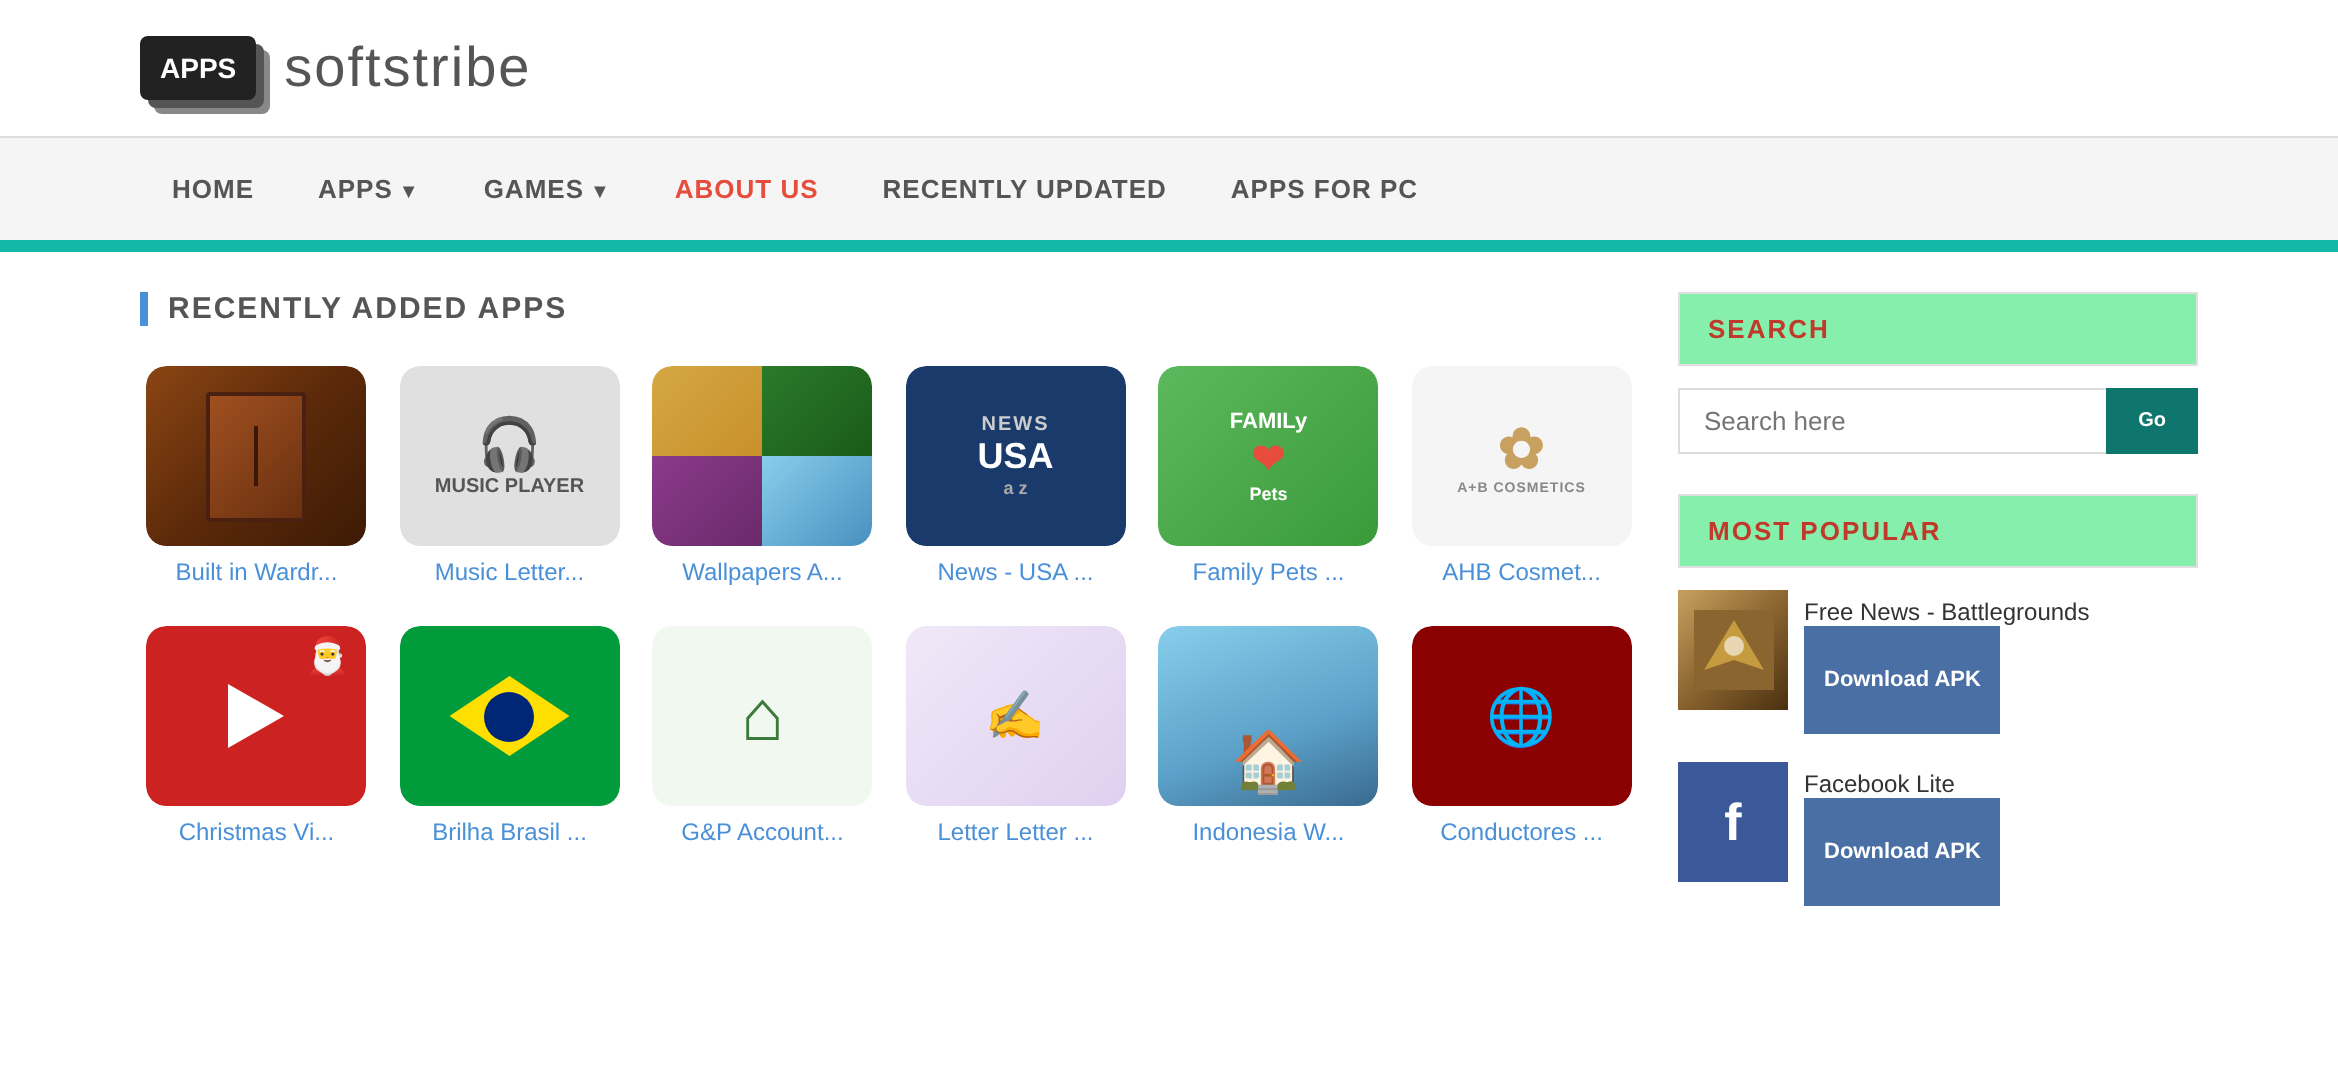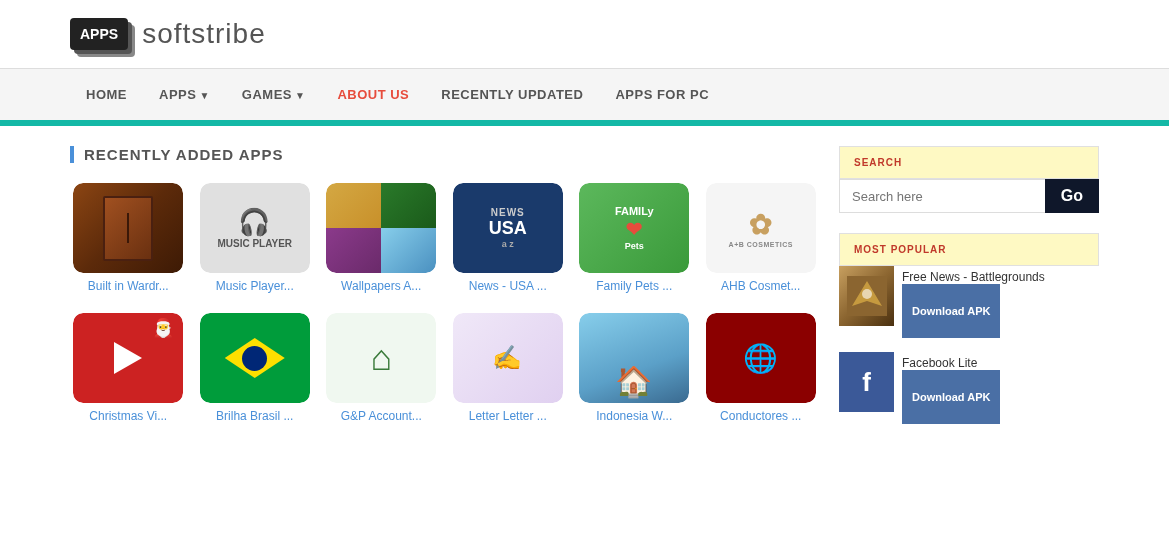--- a/index.html
+++ b/index.html
@@ -129,14 +129,14 @@
     }
 
     .sidebar-title {
-      background: #fef9c3;
+      background: #86efac;
       border: 1px solid #e0e0e0;
       padding: 10px 14px;
-      font-size: 10px;
+      font-size: 13px;
       font-weight: bold;
       color: #c0392b;
       letter-spacing: 1px;
-      margin-bottom: 0;
+      margin-bottom: 11px;
     }
 
     .search-box {

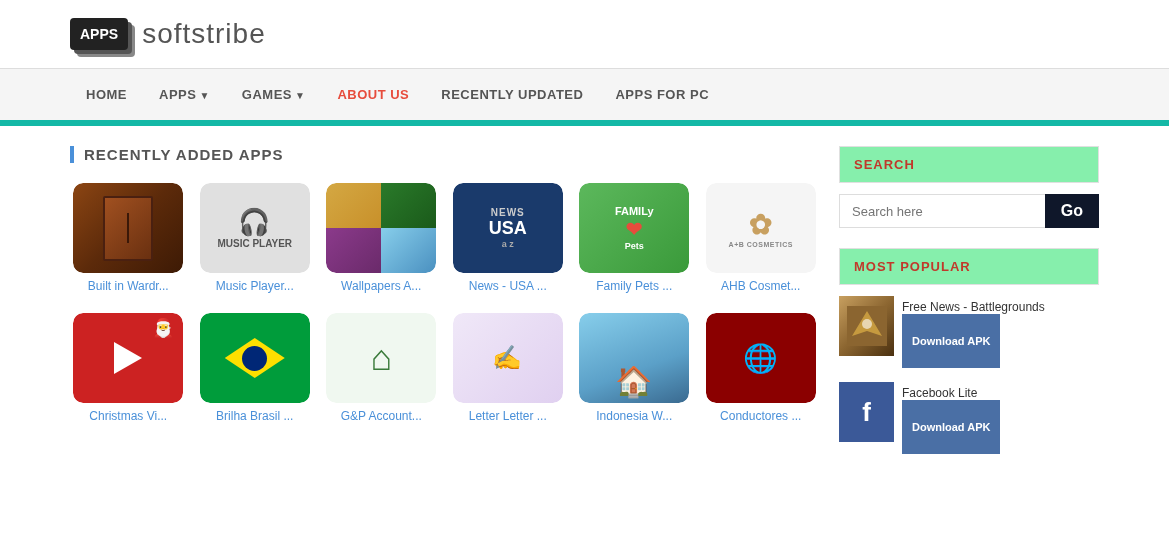--- a/index.html
+++ b/index.html
@@ -155,11 +155,11 @@
     }
 
     .search-btn {
-      background: #0f172a;
+      background: #0f766e;
       color: #fff;
       border: none;
       padding: 8px 16px;
-      font-size: 16px;
+      font-size: 10px;
       font-weight: bold;
       cursor: pointer;
     }

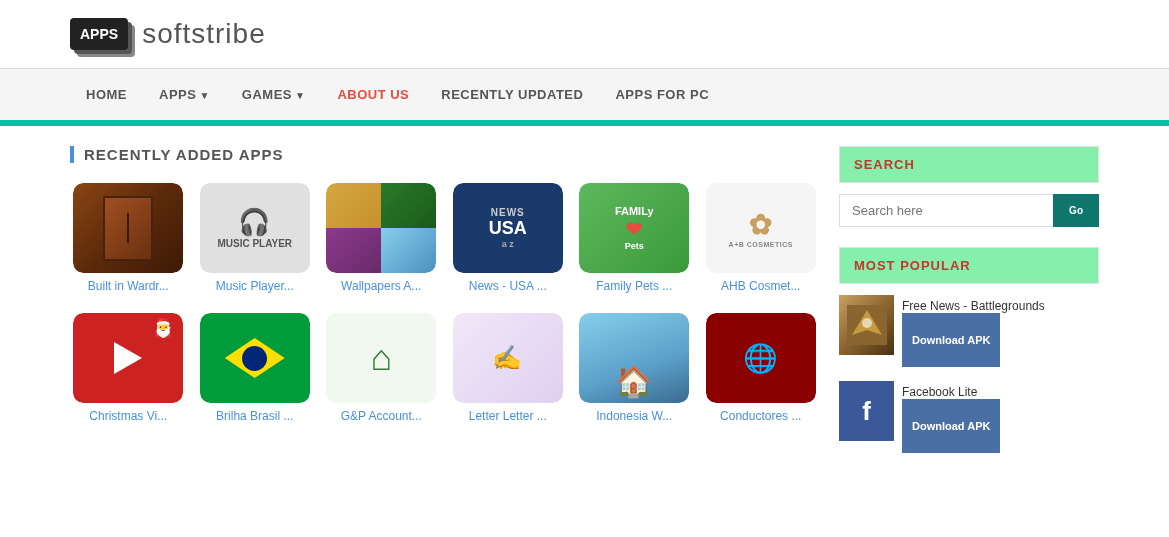--- a/index.html
+++ b/index.html
@@ -488,7 +488,7 @@
             <div class="music-wave">MUSIC PLAYER</div>
           </div>
         </div>
-        <span class="app-label">Music Player...</span>
+        <span class="app-label">Music Letter...</span>
       </div>
 
       <div class="app-item">

